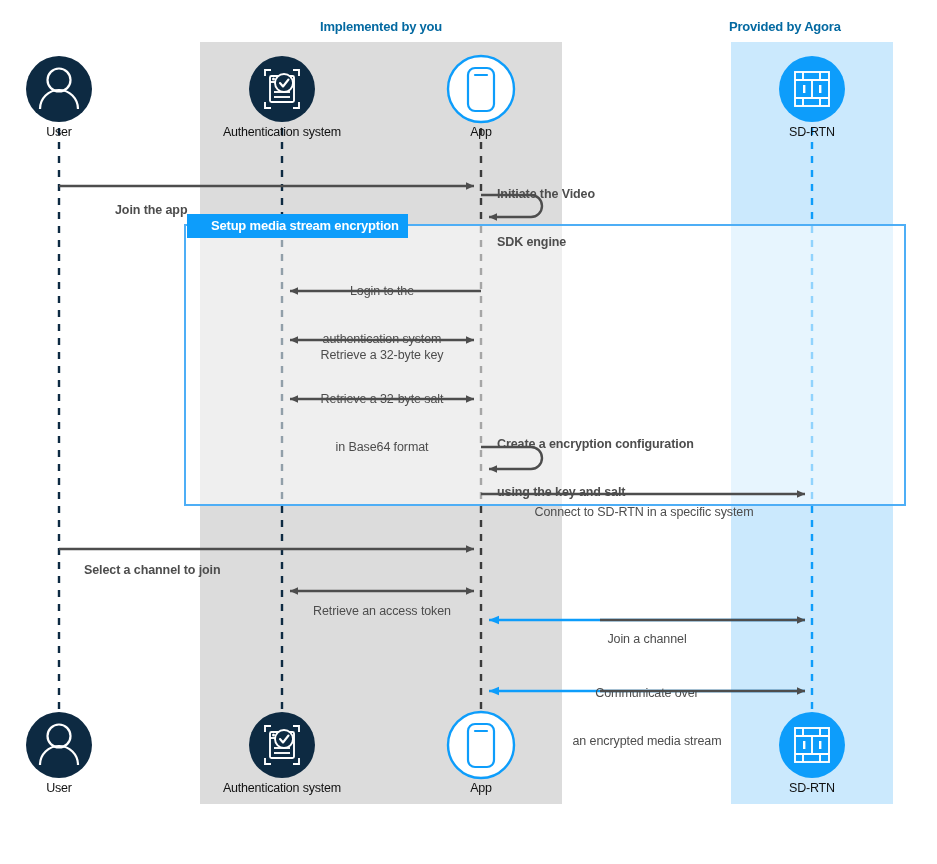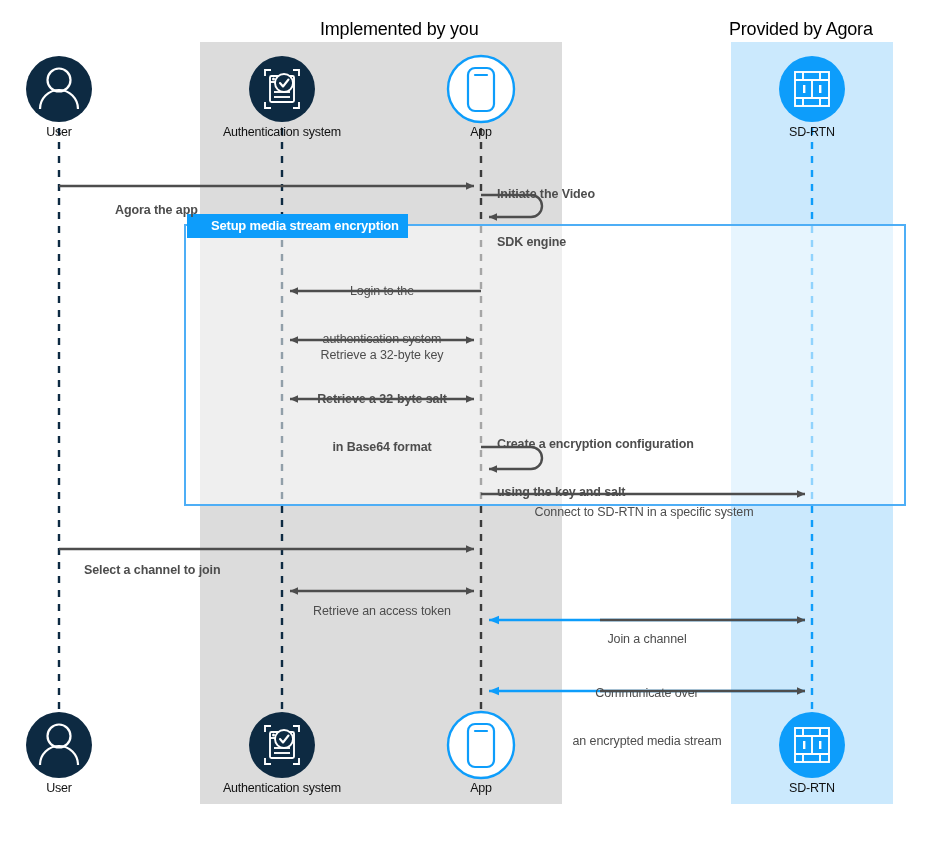--- a/index.html
+++ b/index.html
@@ -21,9 +21,9 @@
 
   .band-label {
     position: absolute;
-    font-size: 18px;
-    font-weight: normal;
-    color: #000000;
+    font-size: 13px;
+    font-weight: bold;
+    color: #0369a1;
     white-space: nowrap;
     letter-spacing: -0.2px;
   }

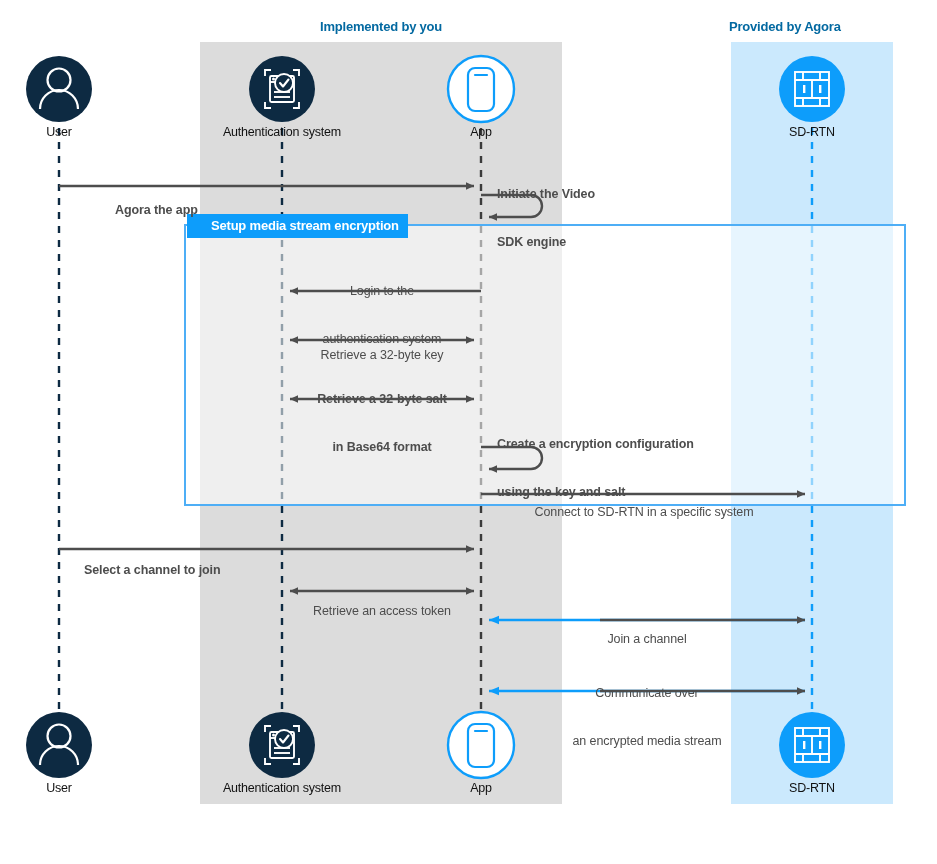--- a/index.html
+++ b/index.html
@@ -249,7 +249,7 @@
   <div class="frame-tag" style="left:187px; top:214px;">Setup media stream encryption</div>
 
   <div class="msg-label left" style="left:115px; top:170px;">
-    <div>Agora the app</div>
+    <div>Join the app</div>
   </div>
 
   <div class="msg-label left" style="left:497px; top:154px;">

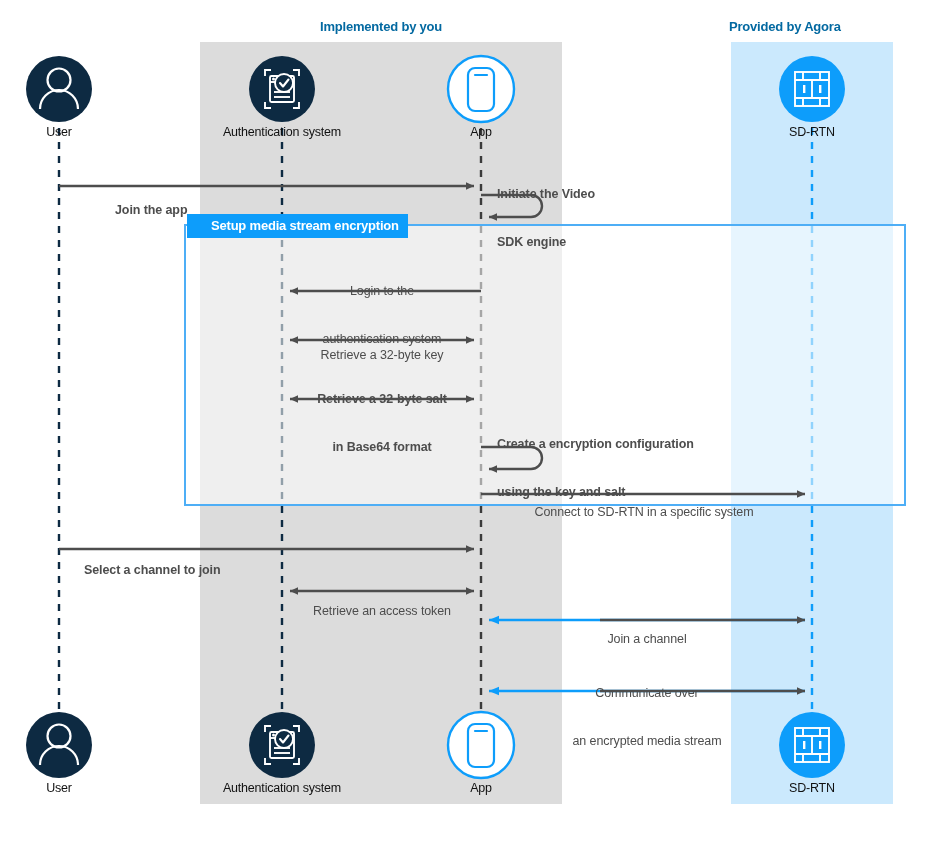--- a/index.html
+++ b/index.html
@@ -266,7 +266,7 @@
     <div>Retrieve a 32-byte key</div>
   </div>
 
-  <div class="msg-label center" style="left:282px; top:359px; width:200px;font-weight:bold;">
+  <div class="msg-label center" style="left:282px; top:359px; width:200px;">
     <div>Retrieve a 32-byte salt</div>
     <div>in Base64 format</div>
   </div>

